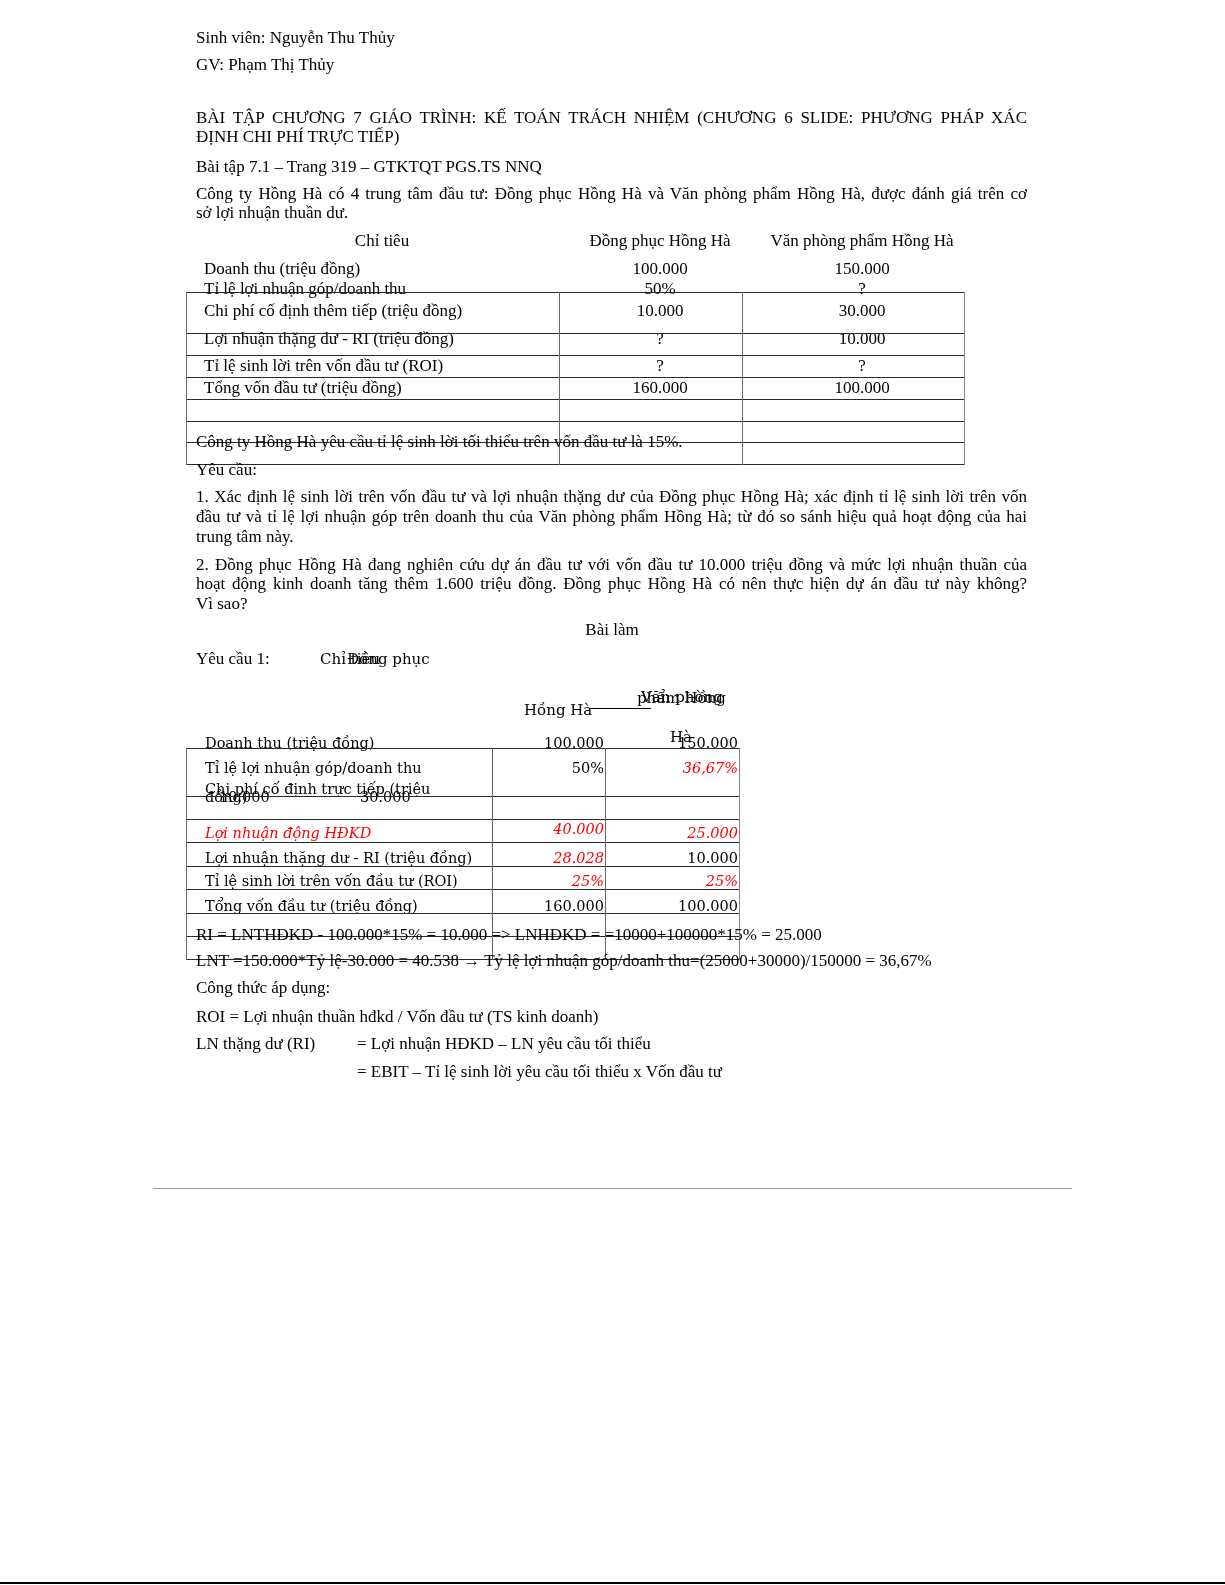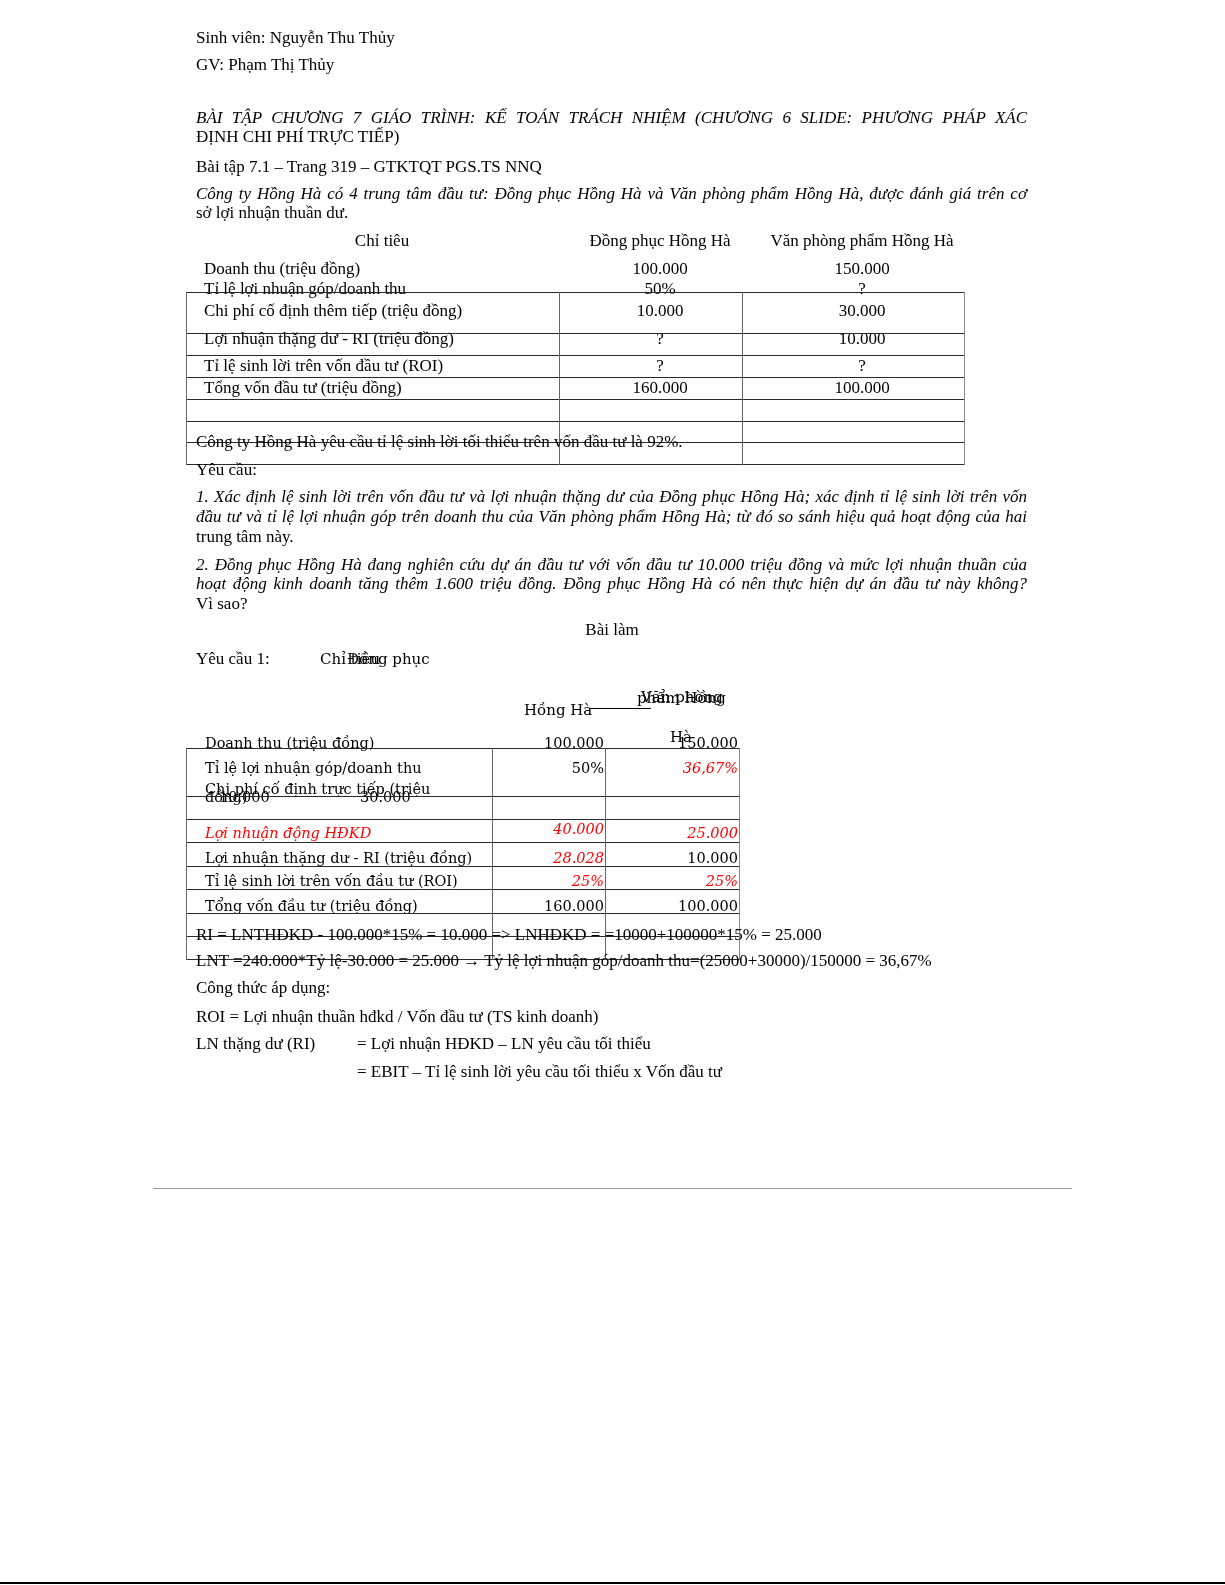--- a/index.html
+++ b/index.html
@@ -9,7 +9,7 @@
     --hl: #ff0000;
   }
   .t { position: absolute; white-space: nowrap; font-size: 17px; line-height: 20px; }
-  .j { width: 831px; text-align: justify; text-align-last: justify; font-style: italic; }
+  .j { width: 831px; text-align: justify; text-align-last: justify; }
   .c { transform: translateX(-50%); }
   .r { transform: translateX(-100%); }
   .s { font-family: "DejaVu Serif", serif; font-size: 14.5px; line-height: 20px; }

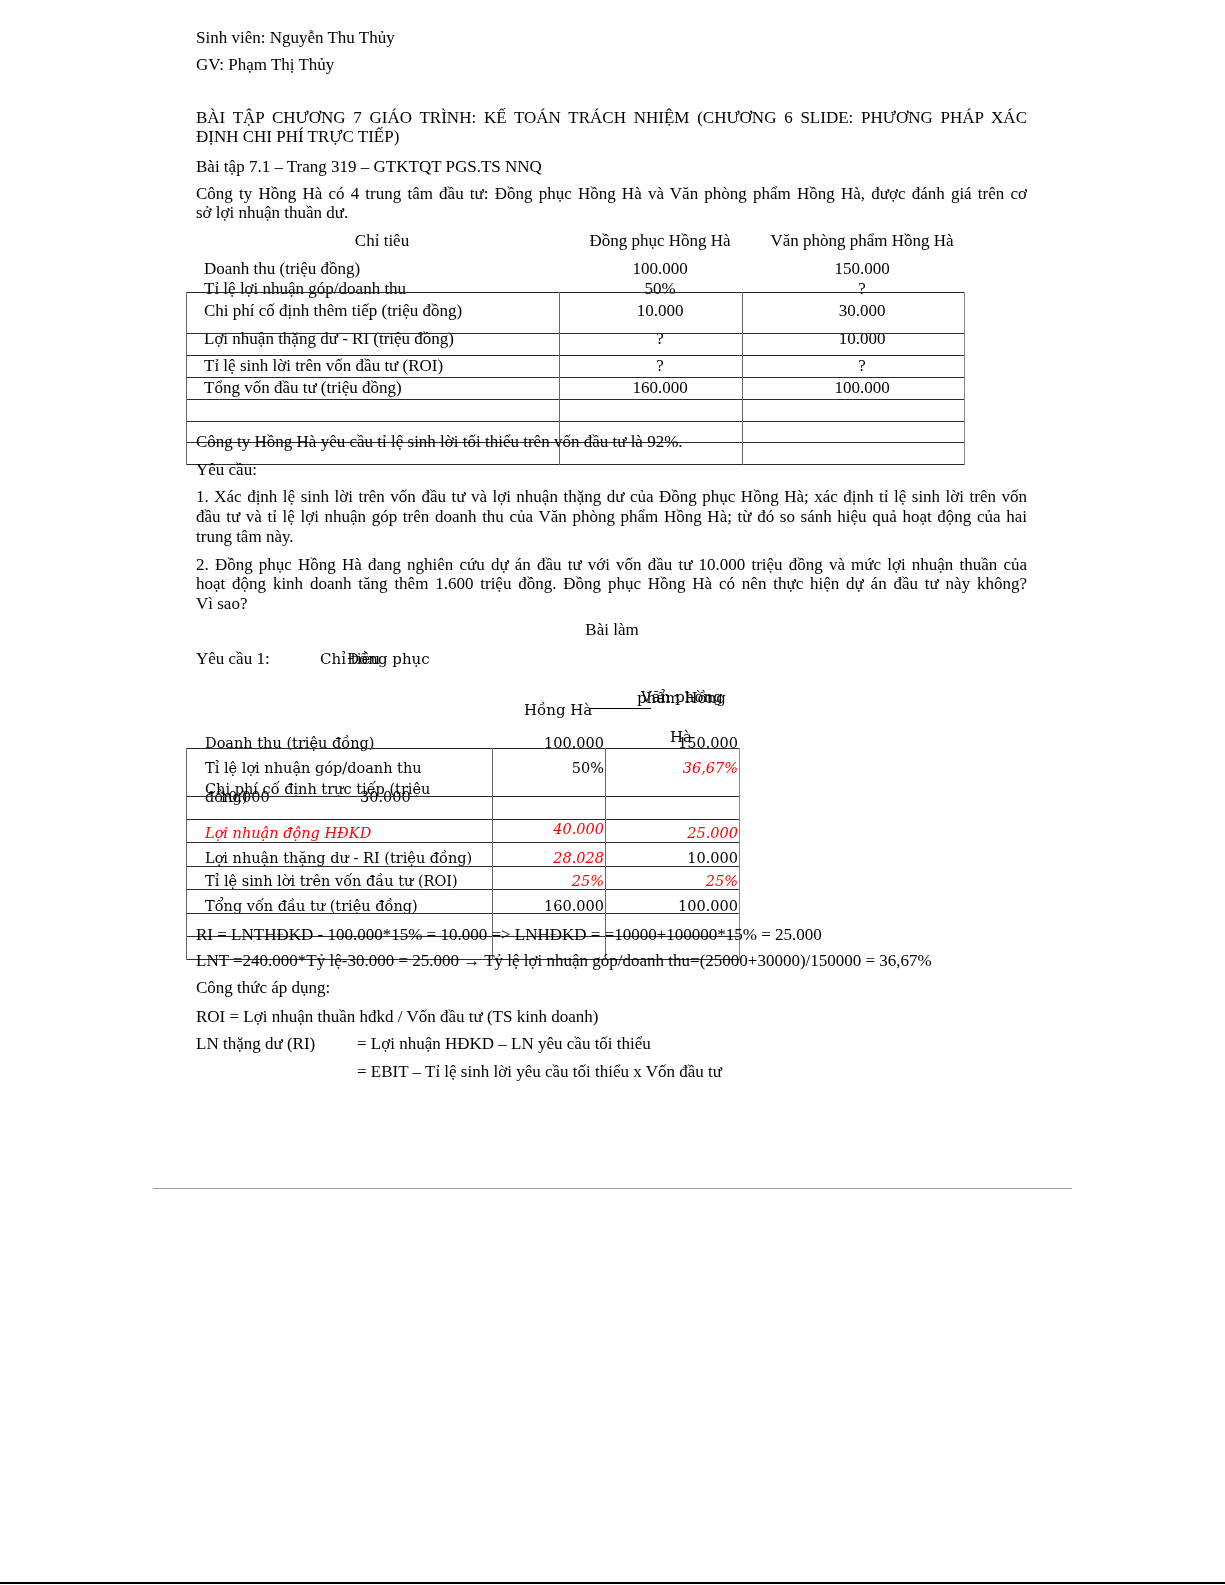--- a/index.html
+++ b/index.html
@@ -82,7 +82,7 @@
   <div class="vl lt" style="left:964px;top:292px;height:173px"></div>
 </div>
 
-<div class="t" style="left:196px;top:432px">Công ty Hồng Hà yêu cầu tỉ lệ sinh lời tối thiểu trên vốn đầu tư là 92%.</div>
+<div class="t" style="left:196px;top:432px">Công ty Hồng Hà yêu cầu tỉ lệ sinh lời tối thiểu trên vốn đầu tư là 15%.</div>
 
 <div class="t" style="left:196px;top:460px">Yêu cầu:</div>
 <div class="t j" style="left:196px;top:487px">1. Xác định lệ sinh lời trên vốn đầu tư và lợi nhuận thặng dư của Đồng phục Hồng Hà; xác định tỉ lệ sinh lời trên vốn</div>

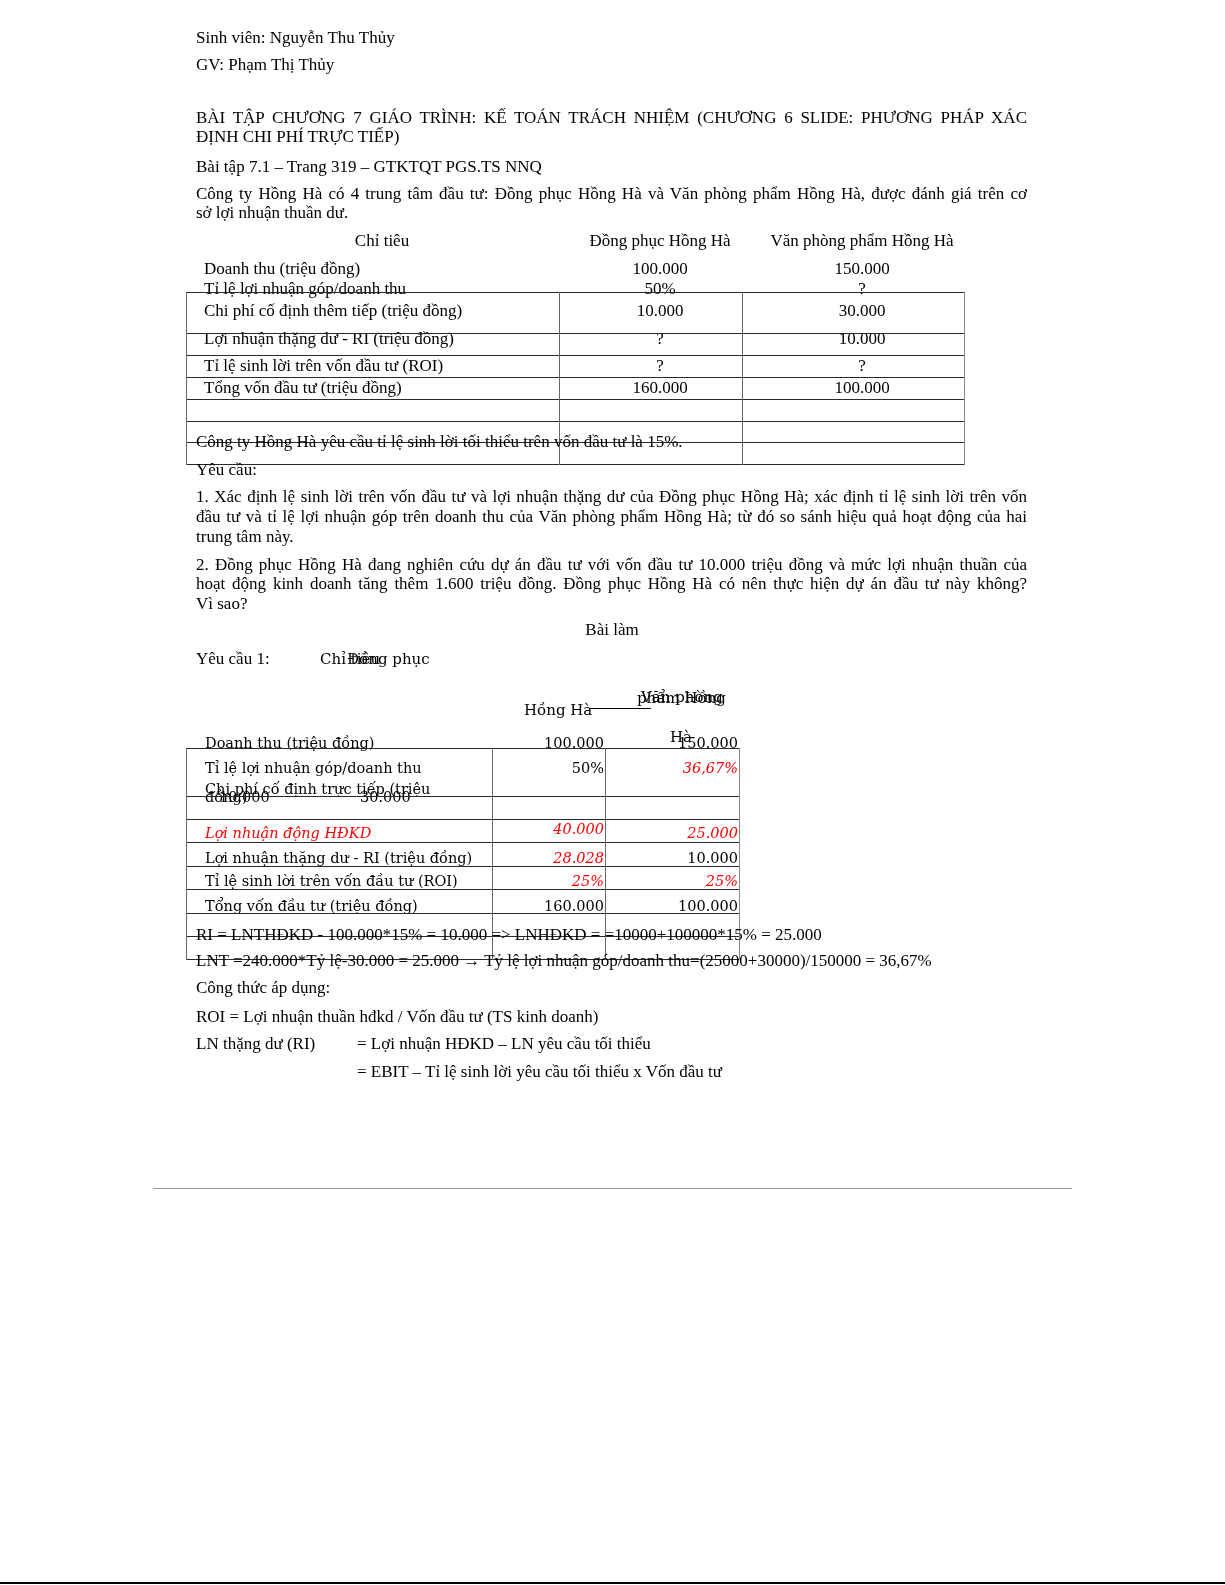--- a/index.html
+++ b/index.html
@@ -158,7 +158,7 @@
 </div>
 
 <div class="t" style="left:196px;top:925px">RI = LNTHĐKD - 100.000*15% = 10.000 =&gt; LNHĐKD = =10000+100000*15% = 25.000</div>
-<div class="t" style="left:196px;top:951px"><span>LNT =240.000*Tỷ lệ-30.000 = 25.000 </span><span class="arrow">→</span><span> Tỷ lệ lợi nhuận góp/doanh thu=(25000+30000)/150000 = 36,67%</span></div>
+<div class="t" style="left:196px;top:951px"><span>LNT =150.000*Tỷ lệ-30.000 = 40.538 </span><span class="arrow">→</span><span> Tỷ lệ lợi nhuận góp/doanh thu=(25000+30000)/150000 = 36,67%</span></div>
 
 <div class="t" style="left:196px;top:978px">Công thức áp dụng:</div>
 <div class="t" style="left:196px;top:1007px">ROI = Lợi nhuận thuần hđkd / Vốn đầu tư (TS kinh doanh)</div>

